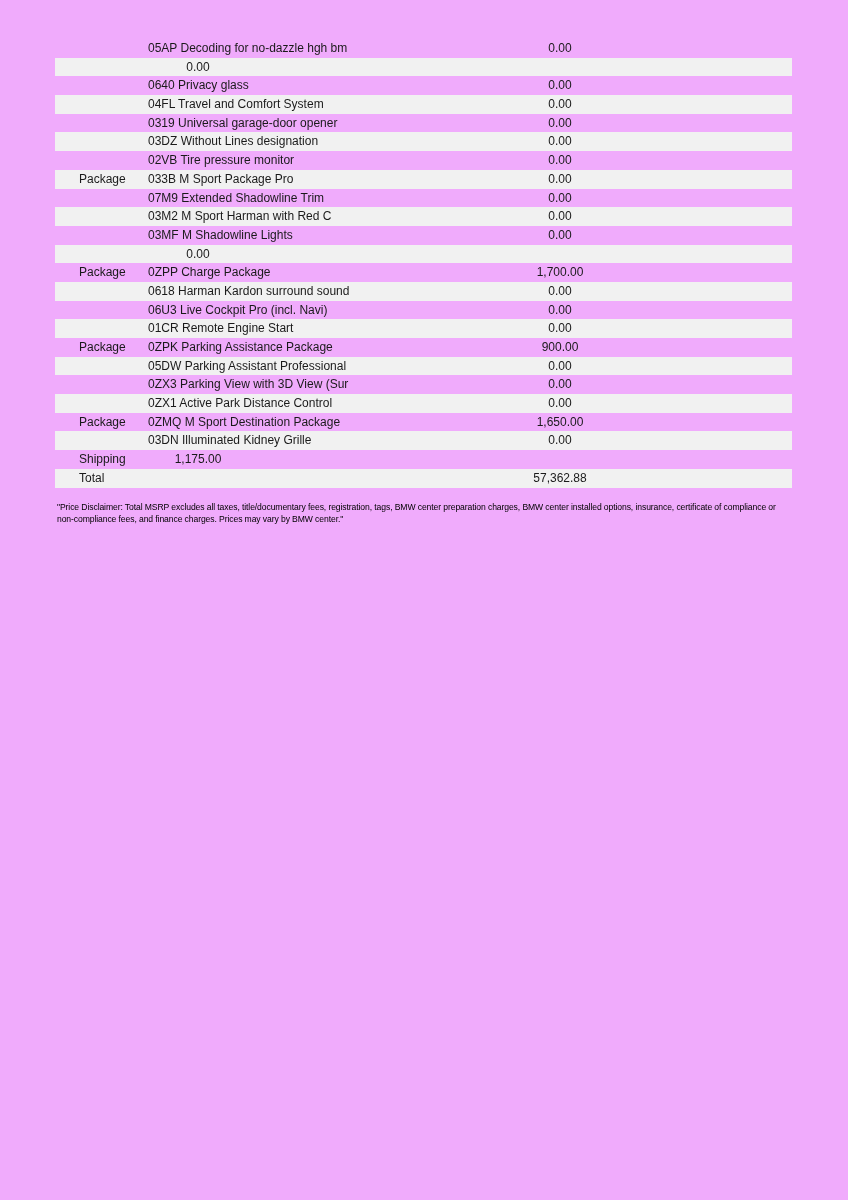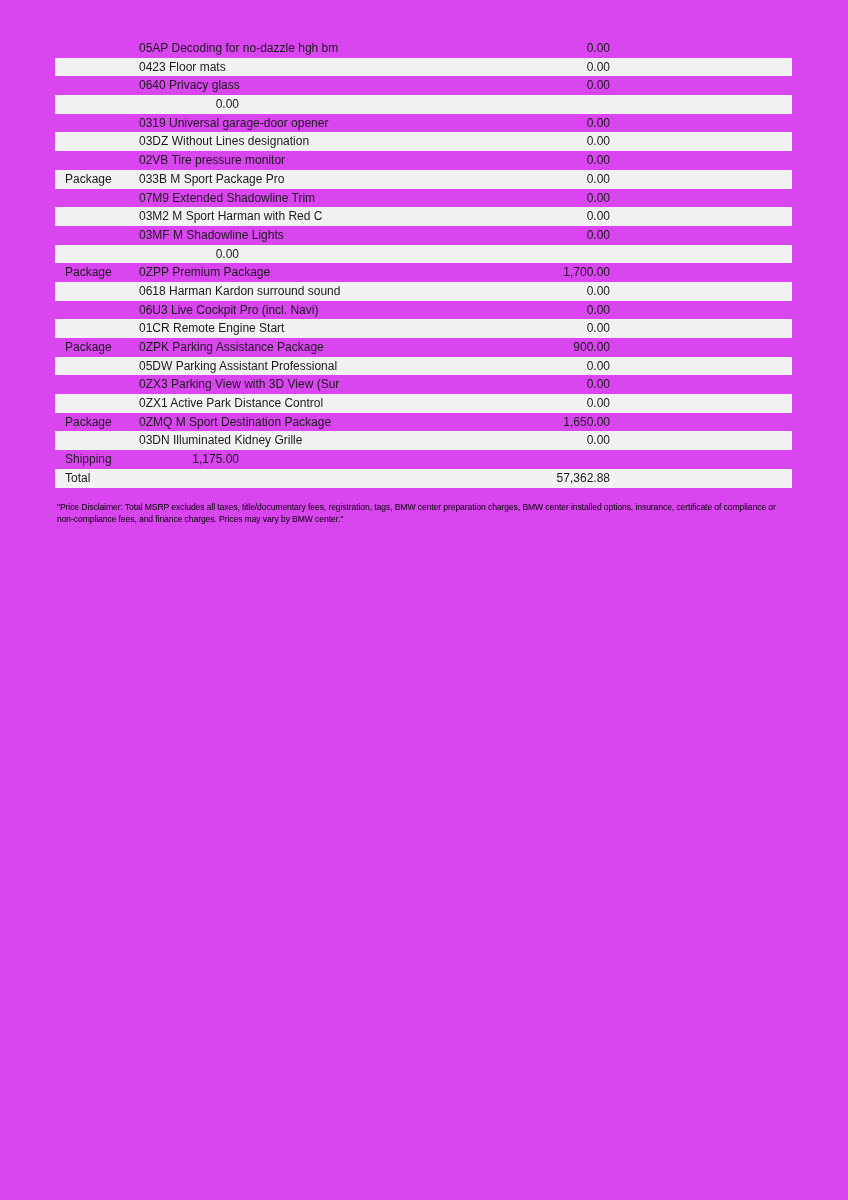--- a/index.html
+++ b/index.html
@@ -18,7 +18,7 @@
   .page {
     position: absolute;
     inset: 0;
-    background: #d946ef;
+    background: #f0abfc;
   }
   .options-table {
     position: absolute;

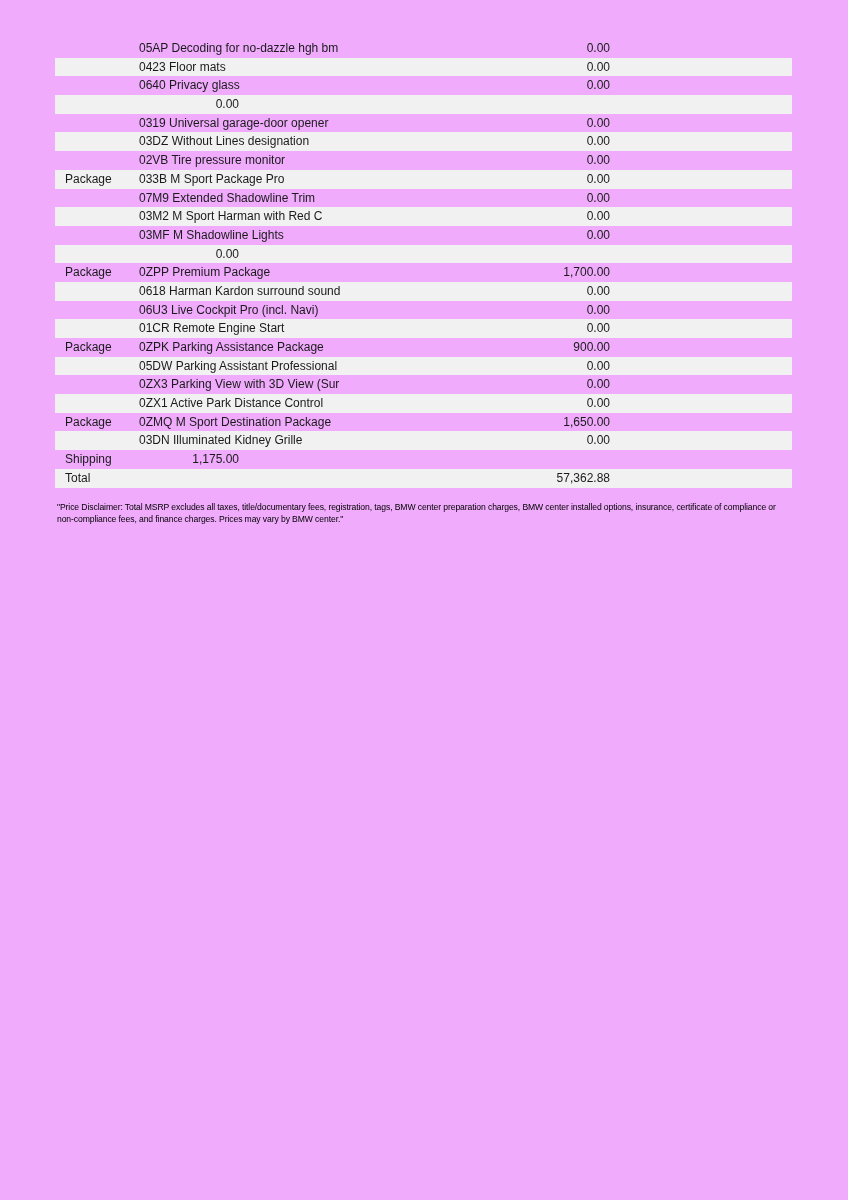--- a/index.html
+++ b/index.html
@@ -49,7 +49,7 @@
   .cell.price {
     width: 100px;
     flex: none;
-    text-align: right;
+    text-align: center;
   }
   .cell.spacer {
     width: 182px;

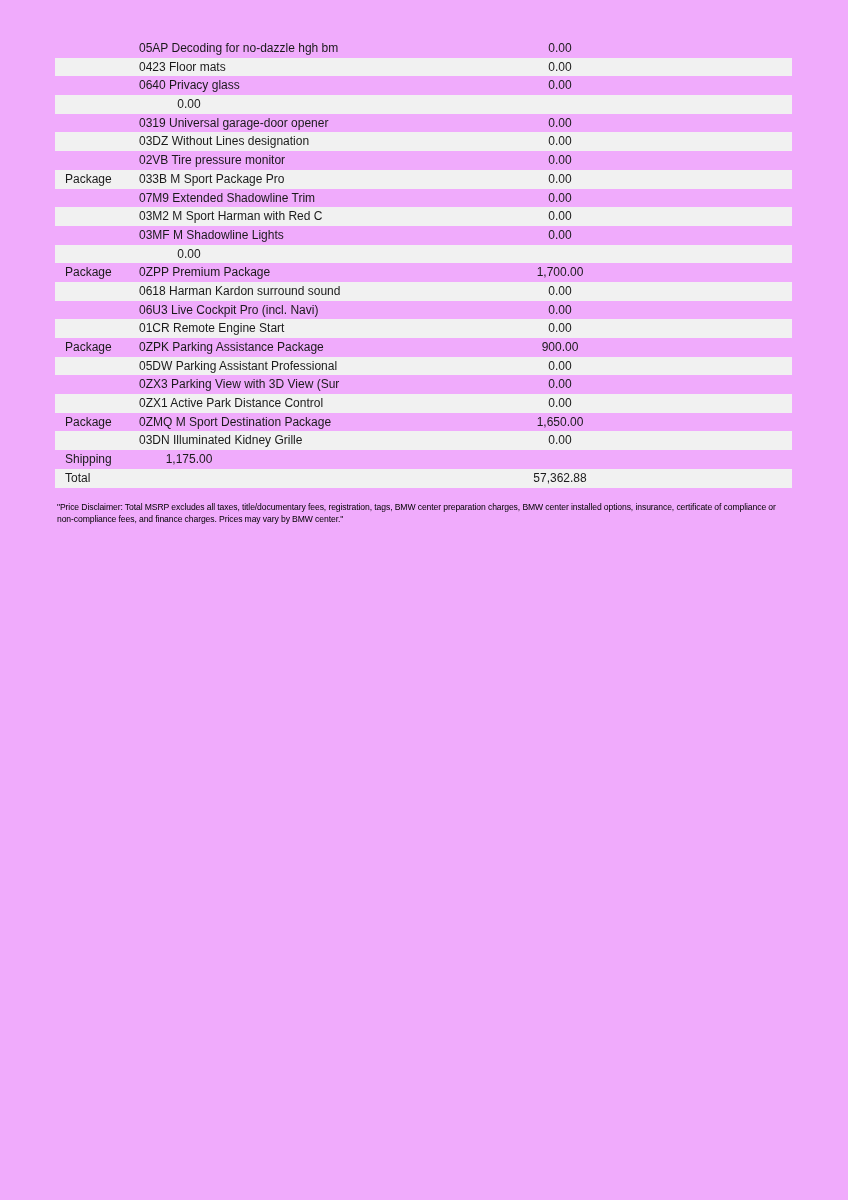--- a/index.html
+++ b/index.html
@@ -80,7 +80,6 @@
       </div>
       <div class="row">
         <div class="cell cat"></div>
-        <div class="cell item">0423 Floor mats</div>
         <div class="cell price">0.00</div>
         <div class="cell spacer"></div>
       </div>

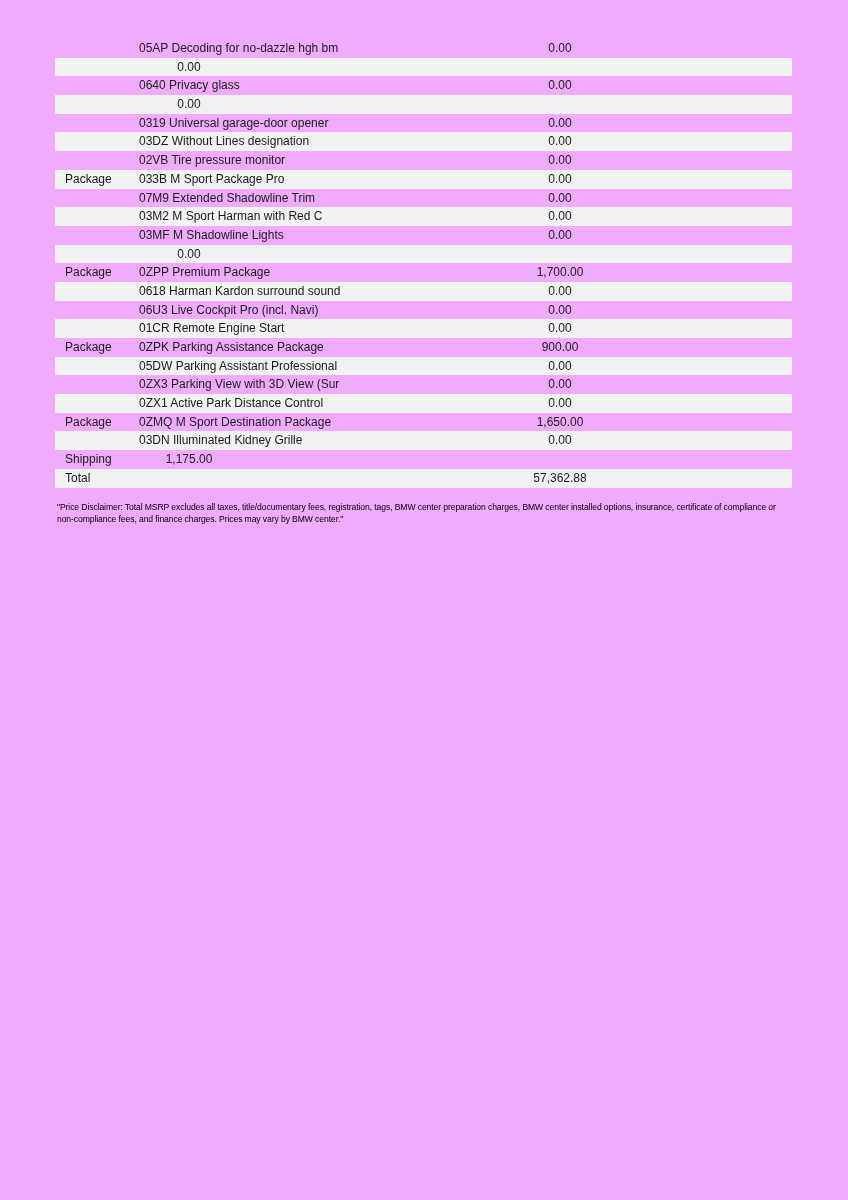--- a/index.html
+++ b/index.html
@@ -91,6 +91,7 @@
       </div>
       <div class="row">
         <div class="cell cat"></div>
+        <div class="cell item">04FL Travel and Comfort System</div>
         <div class="cell price">0.00</div>
         <div class="cell spacer"></div>
       </div>

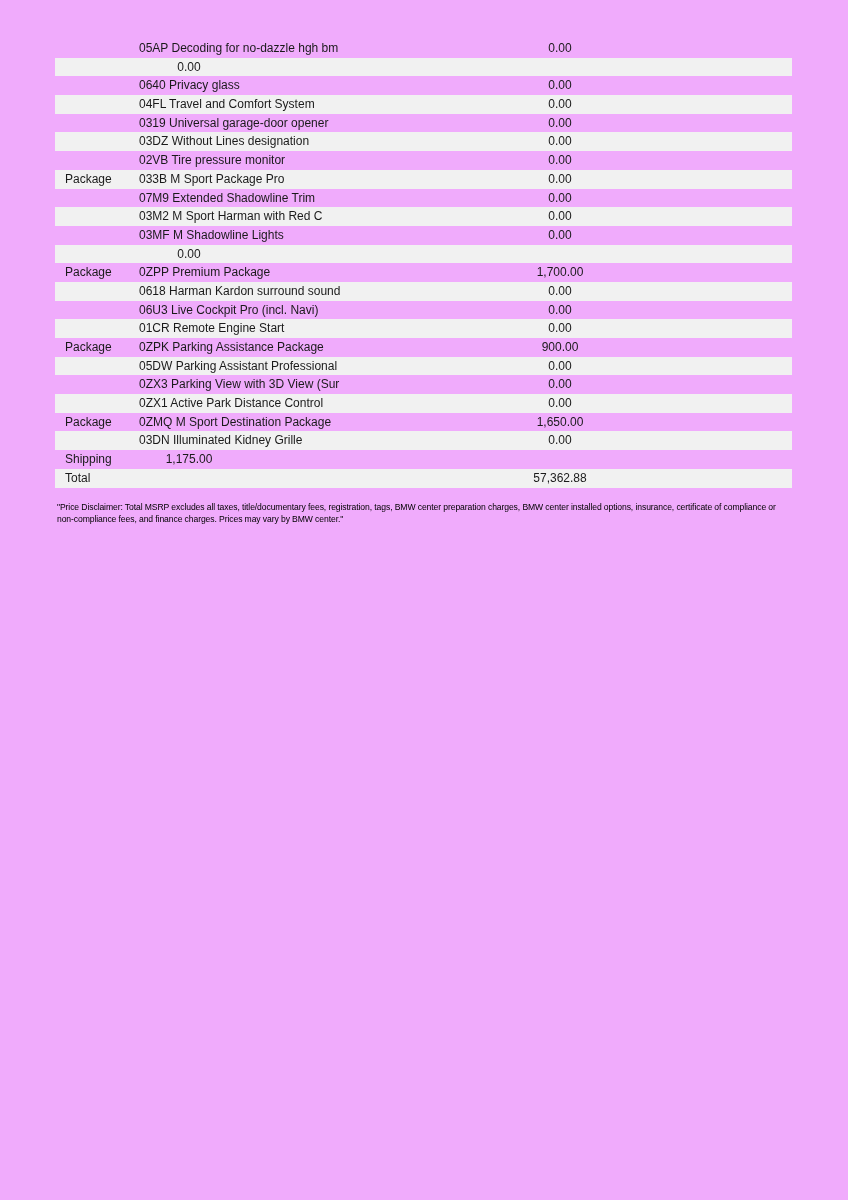--- a/index.html
+++ b/index.html
@@ -38,8 +38,8 @@
   }
   .cell { overflow: hidden; }
   .cell.cat {
-    width: 84px;
-    padding-left: 10px;
+    width: 93px;
+    padding-left: 24px;
     box-sizing: border-box;
     flex: none;
   }

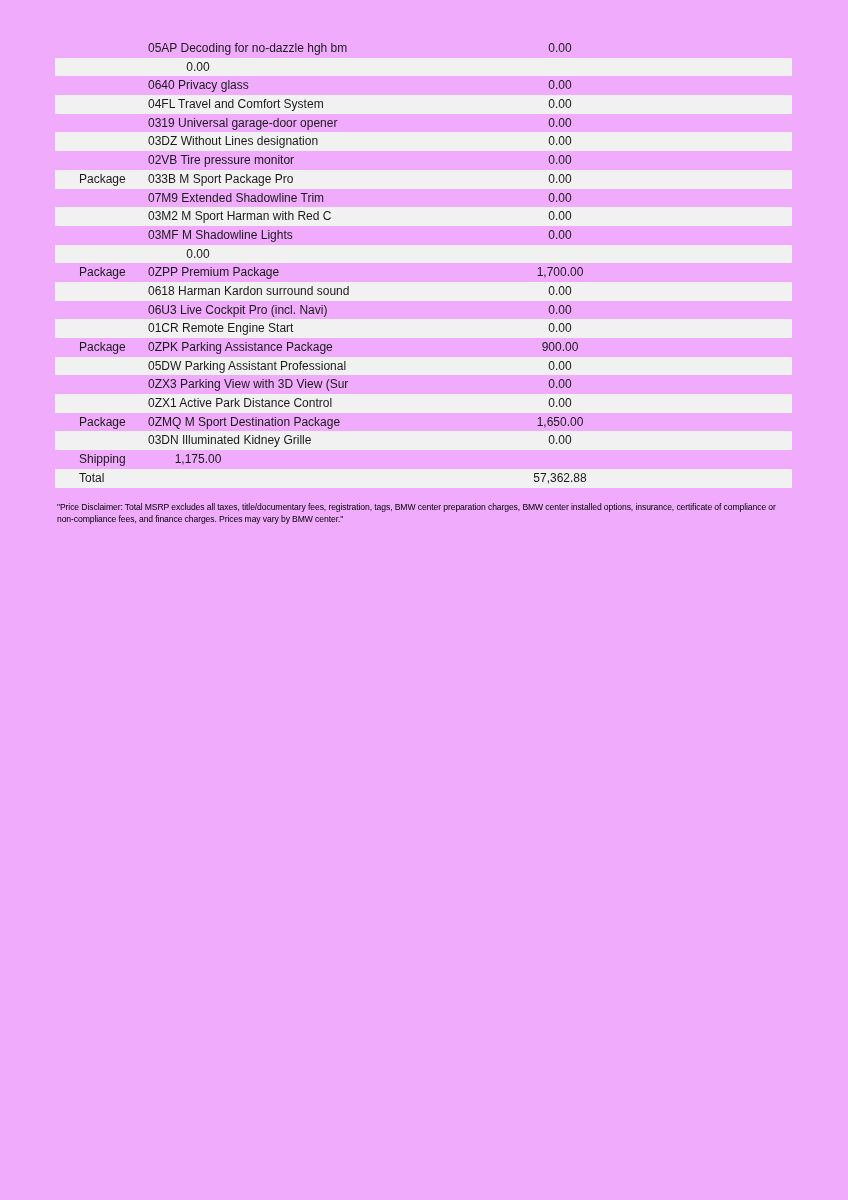--- a/index.html
+++ b/index.html
@@ -144,7 +144,7 @@
       </div>
       <div class="row">
         <div class="cell cat">Package</div>
-        <div class="cell item">0ZPP Premium Package</div>
+        <div class="cell item">0ZPP Charge Package</div>
         <div class="cell price">1,700.00</div>
         <div class="cell spacer"></div>
       </div>

